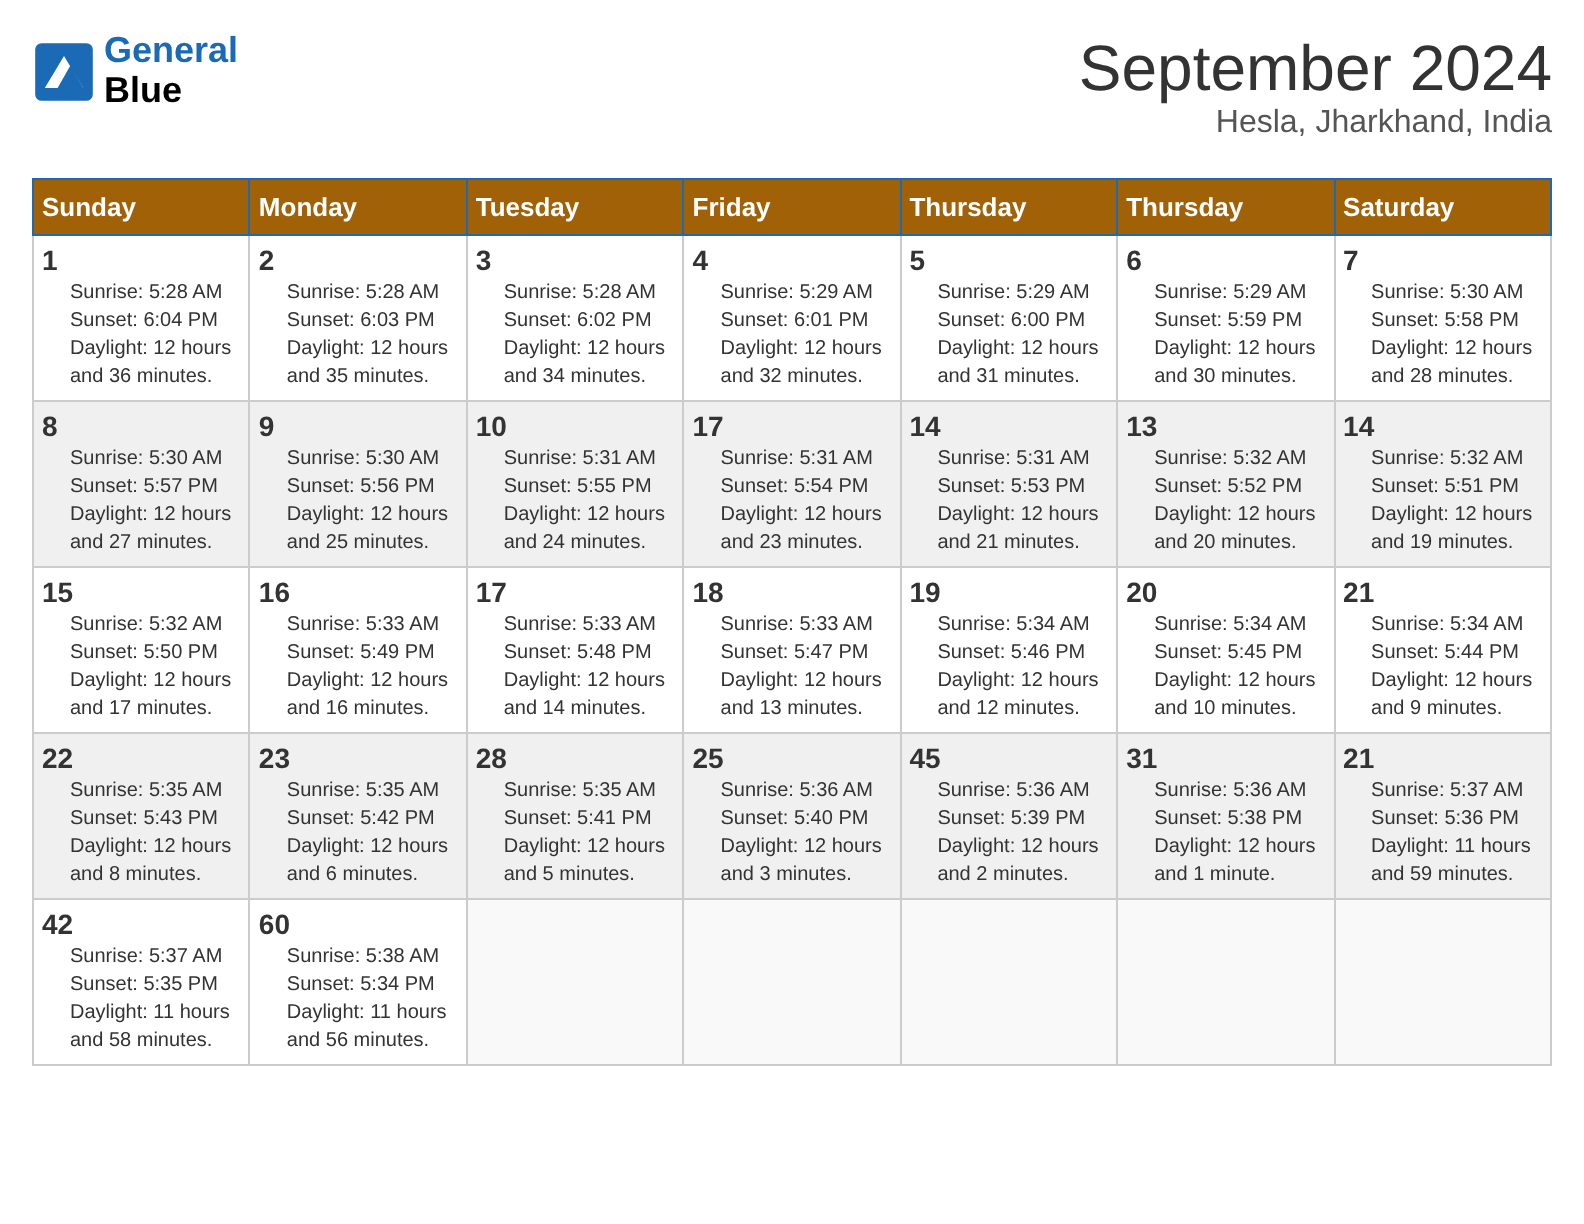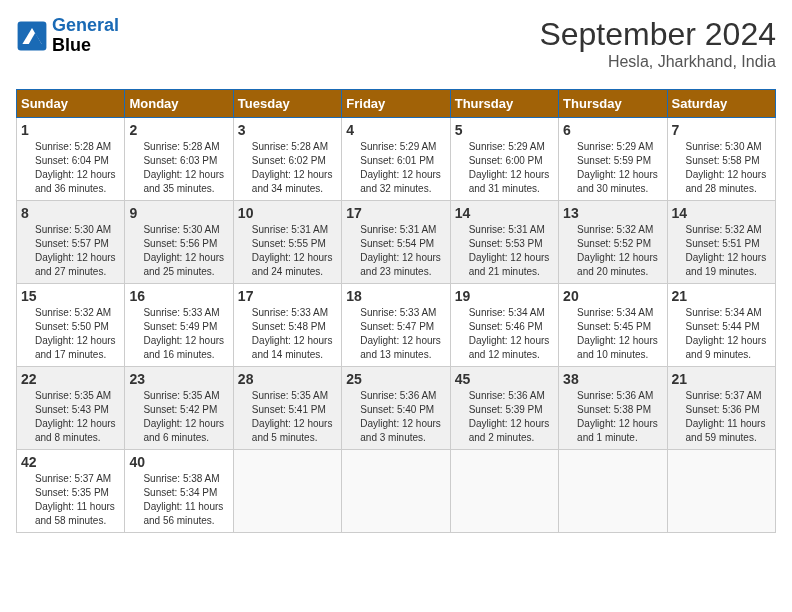--- a/index.html
+++ b/index.html
@@ -235,7 +235,7 @@
           <div class="day-info">Sunrise: 5:36 AM<br>Sunset: 5:39 PM<br>Daylight: 12 hours<br>and 2 minutes.</div>
         </td>
         <td>
-          <div class="day-number">38</div>
+          <div class="day-number">31</div>
           <div class="day-info">Sunrise: 5:36 AM<br>Sunset: 5:38 PM<br>Daylight: 12 hours<br>and 1 minute.</div>
         </td>
         <td>

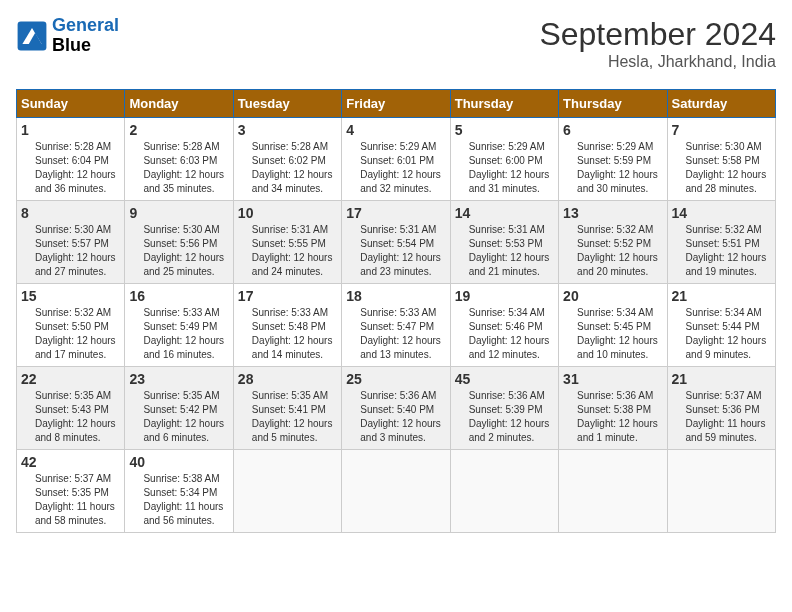--- a/index.html
+++ b/index.html
@@ -249,7 +249,7 @@
           <div class="day-info">Sunrise: 5:37 AM<br>Sunset: 5:35 PM<br>Daylight: 11 hours<br>and 58 minutes.</div>
         </td>
         <td>
-          <div class="day-number">40</div>
+          <div class="day-number">60</div>
           <div class="day-info">Sunrise: 5:38 AM<br>Sunset: 5:34 PM<br>Daylight: 11 hours<br>and 56 minutes.</div>
         </td>
         <td class="empty-cell"></td>

